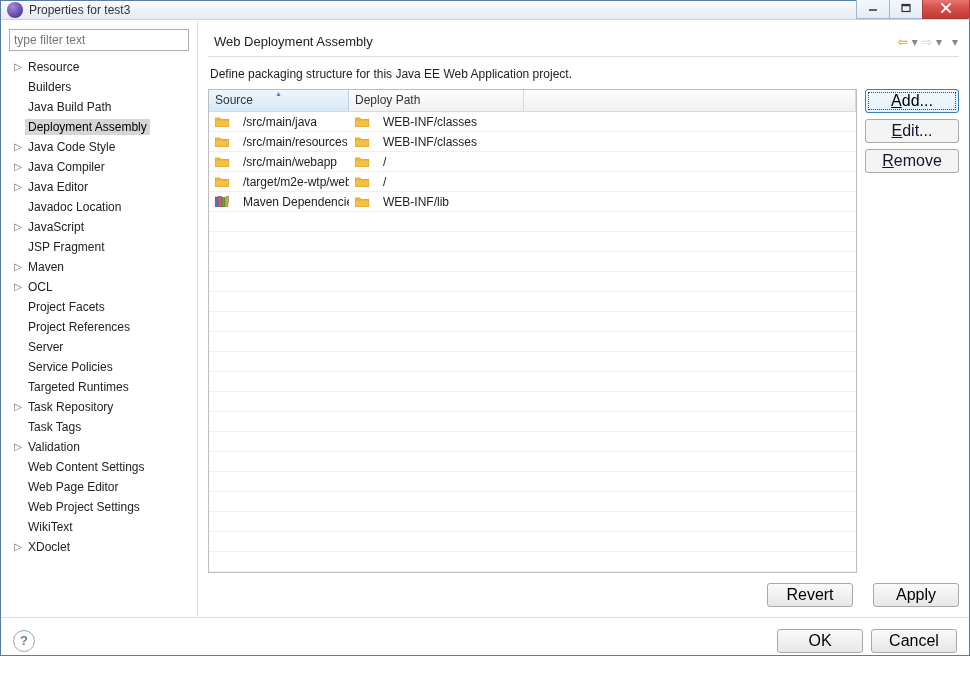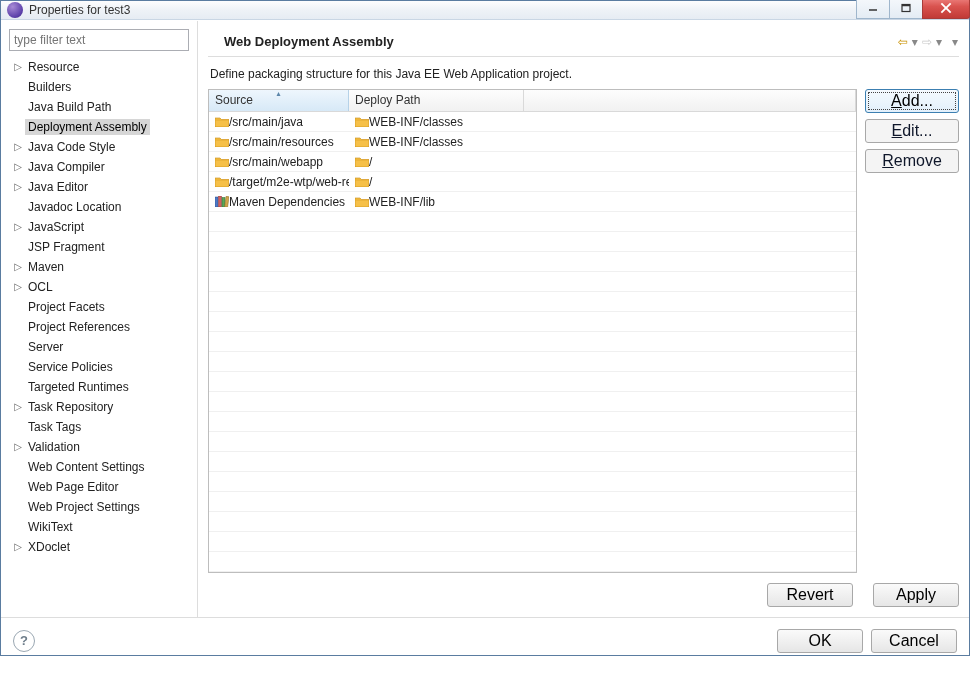--- a/index.html
+++ b/index.html
@@ -29,7 +29,7 @@
   
   .content{flex:1;display:flex;flex-direction:column;padding:6px 10px 0 10px;overflow:hidden;position:relative;}
   .pagehead{display:flex;align-items:center;height:30px;border-bottom:1px solid #ddd;margin-bottom:6px;}
-  .pagehead h1{margin:16px;font-size:13px;font-weight:bold;flex:1;}
+  .pagehead h1{margin:6px;font-size:13px;font-weight:normal;flex:1;}
   .nav-arrows{display:flex;gap:2px;align-items:center;}
   .nav-arrows span{font-size:12px;color:#888;padding:0 1px;}
   .nav-arrows span.back{color:#c99100;}

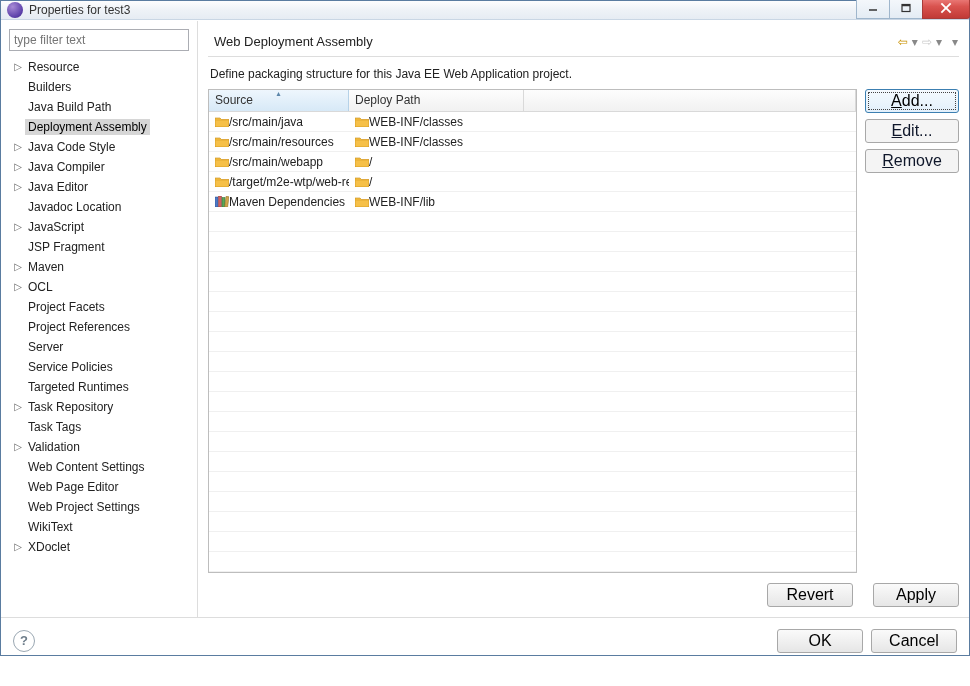--- a/index.html
+++ b/index.html
@@ -44,7 +44,7 @@
   .sort-ind{position:absolute;left:50%;top:-1px;transform:translateX(-50%);font-size:8px;color:#5c86aa;}
   .tbody{flex:1;overflow:auto;}
   .tr{display:flex;height:20px;align-items:center;border-bottom:1px solid #f0f0f0;}
-  .td{padding:0 6px;overflow:hidden;text-overflow:clip;white-space:nowrap;display:flex;align-items:center;gap:0;}
+  .td{padding:0 6px;overflow:hidden;text-overflow:clip;white-space:nowrap;display:flex;align-items:center;gap:14px;}
   .td.source{width:140px;}
   .td.deploy{width:175px;}
   .folder-icon{width:14px;height:11px;flex:none;}

